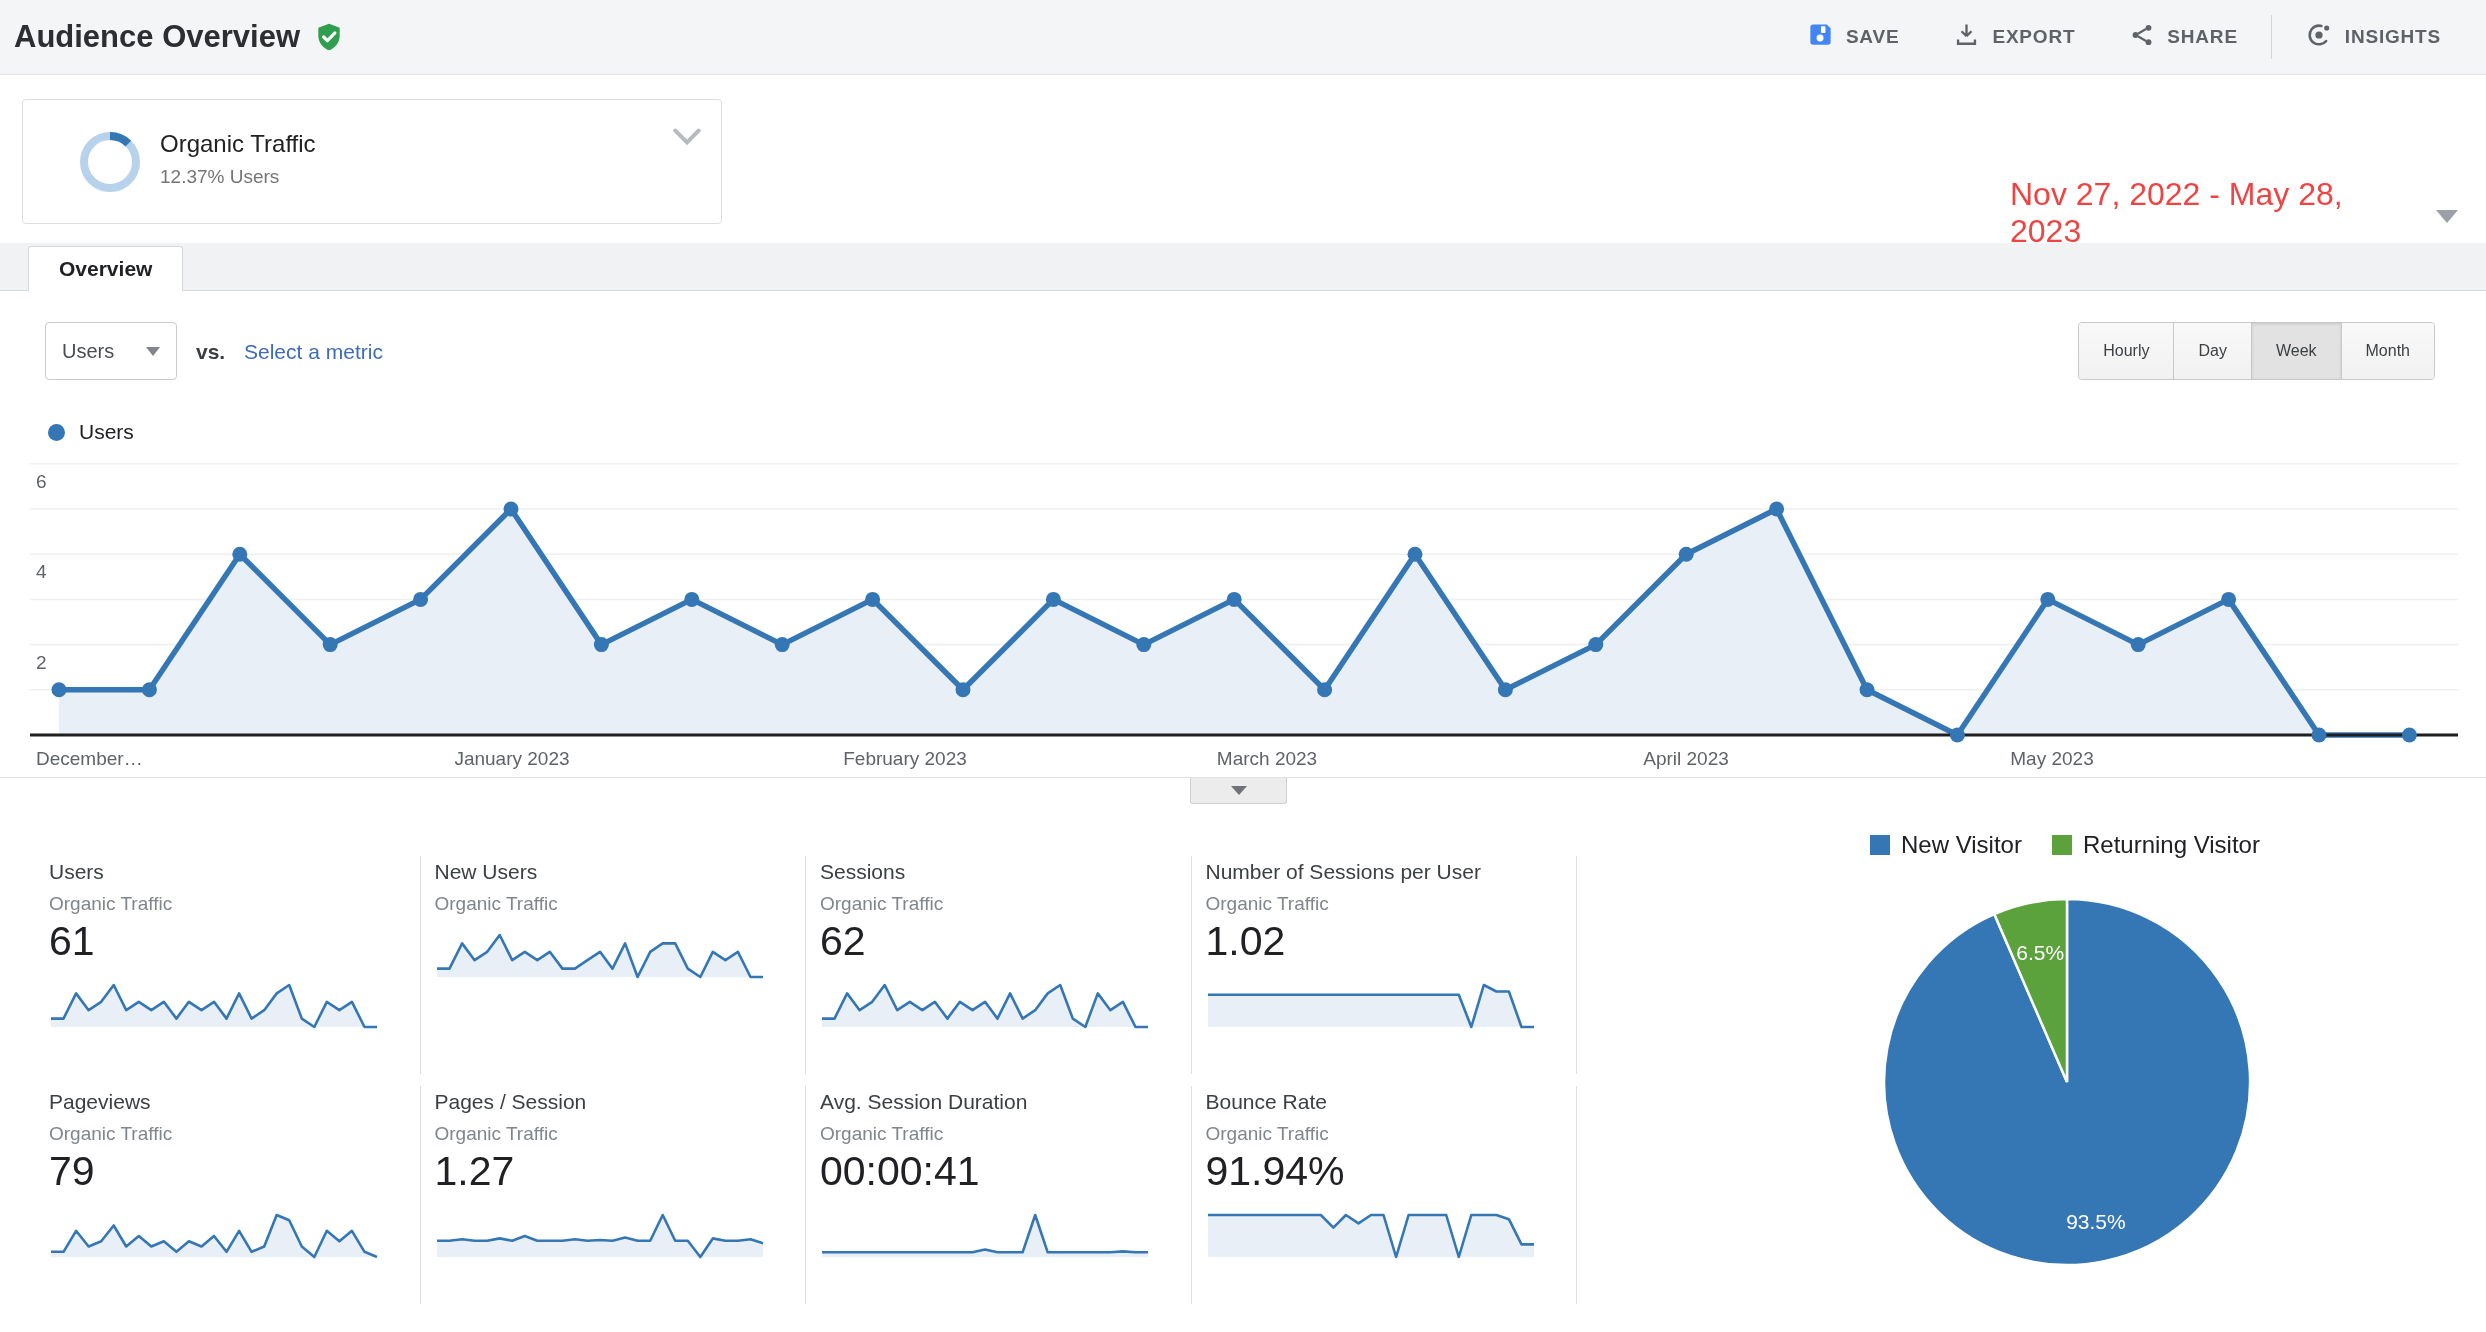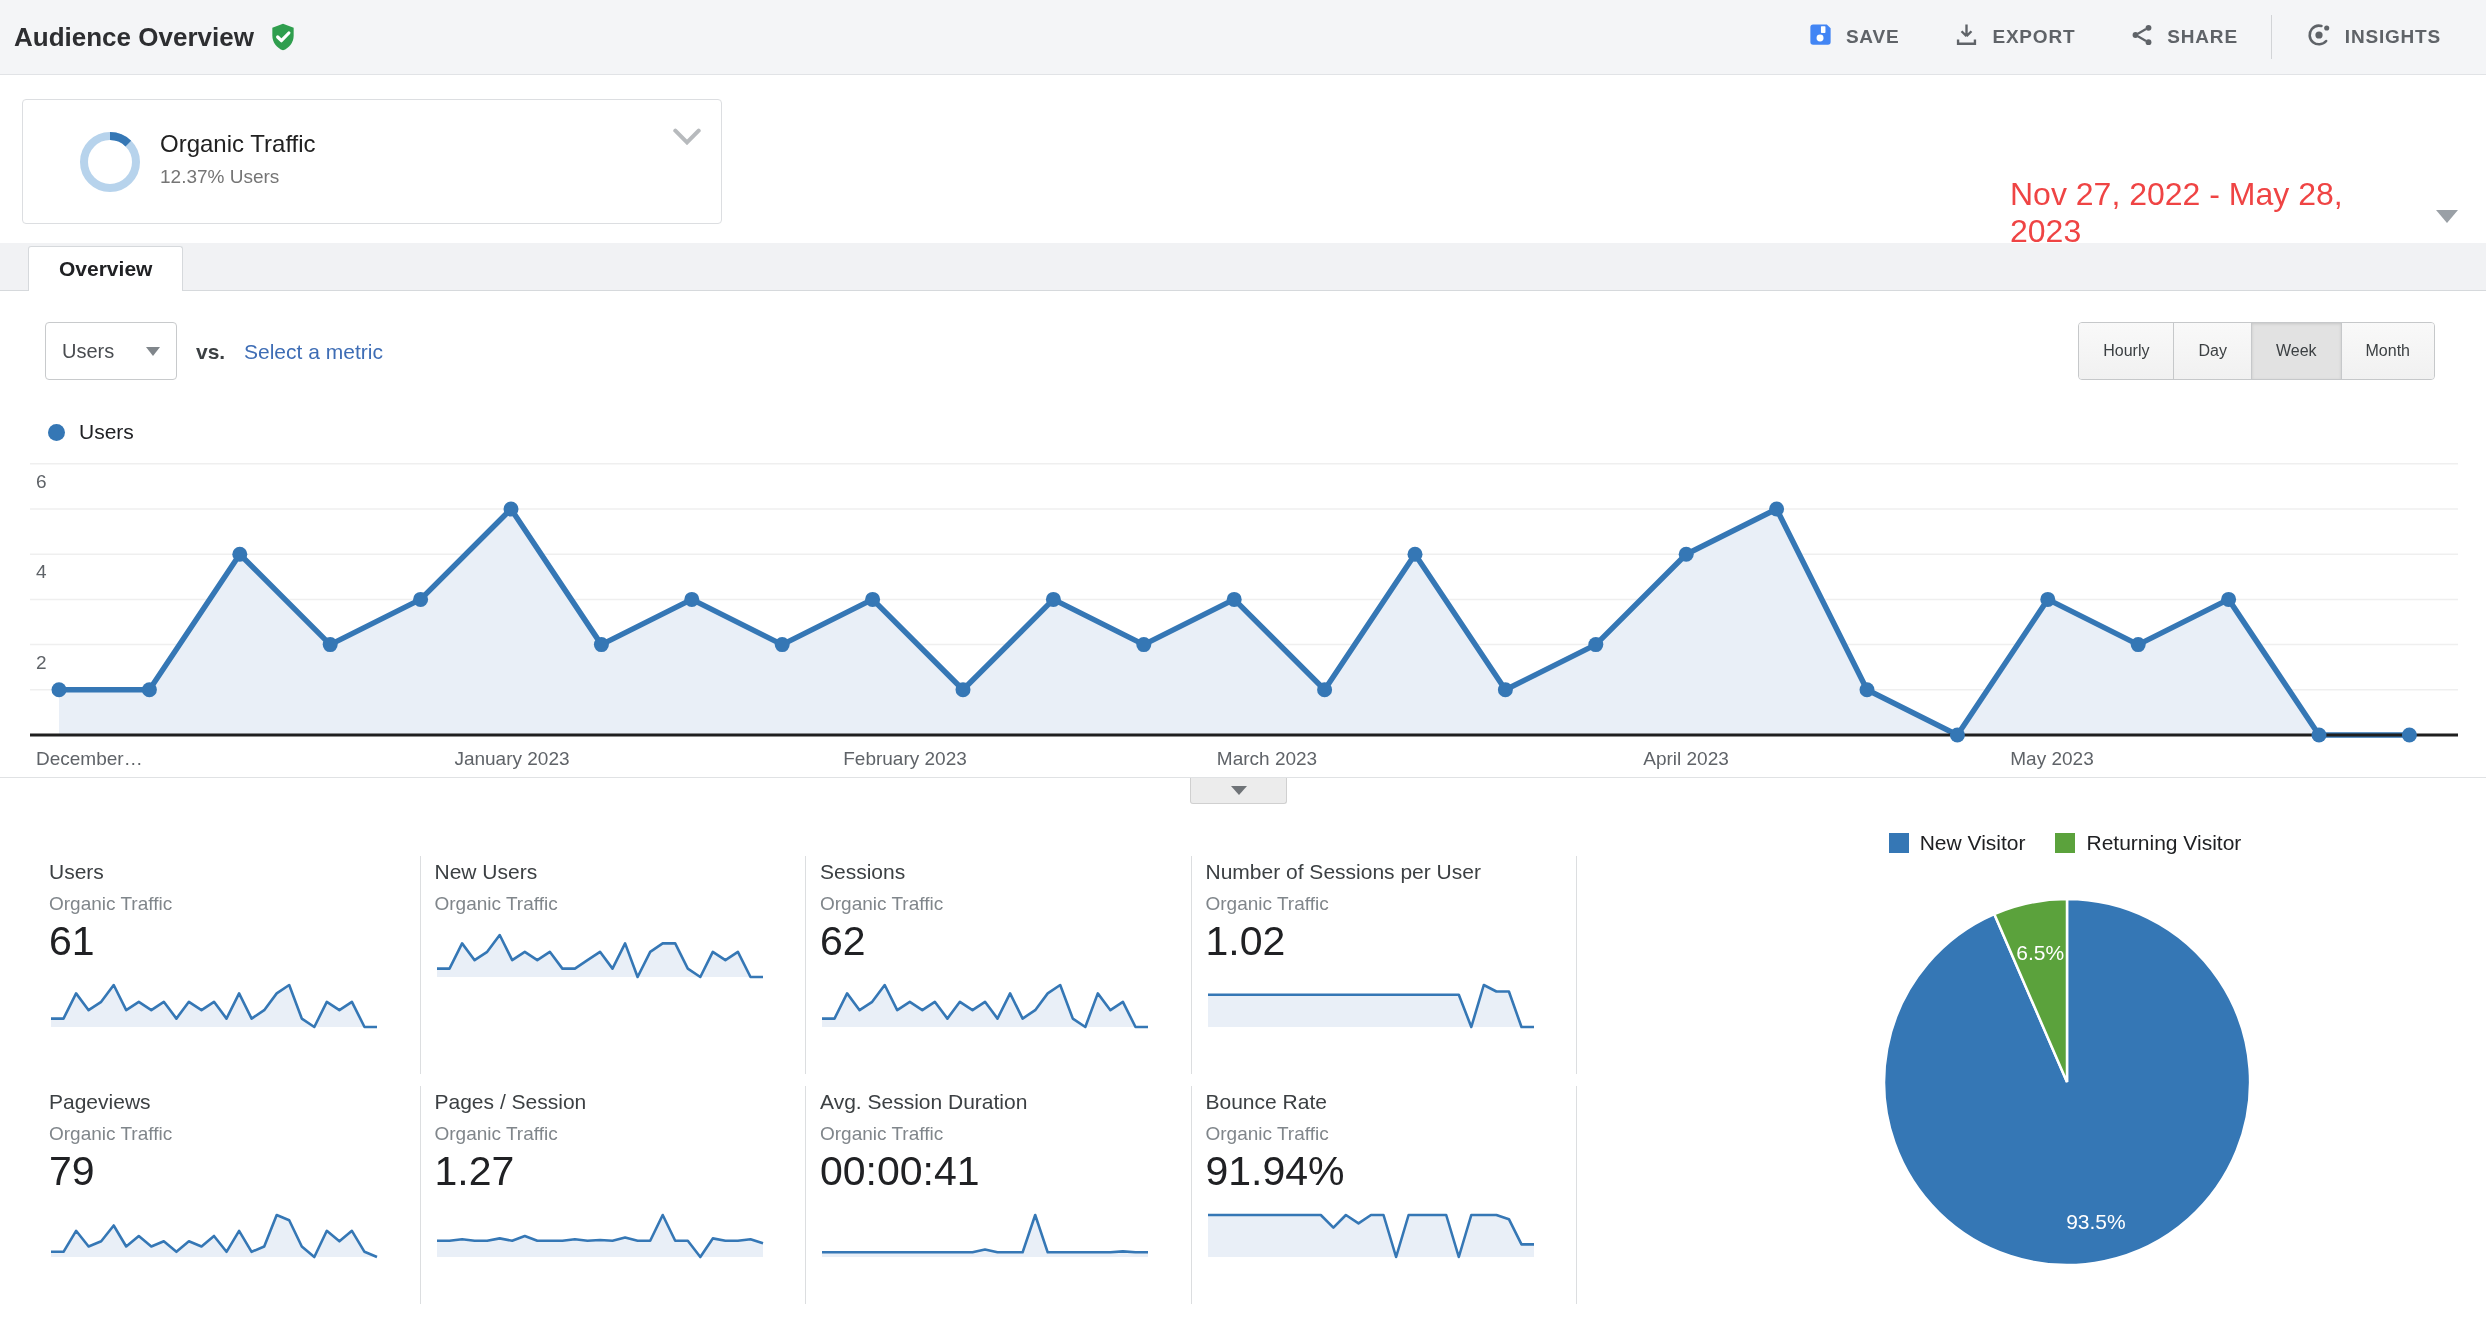--- a/index.html
+++ b/index.html
@@ -10,7 +10,7 @@
   
   .header { position:absolute; top:0; left:0; width:100%; height:75px;
     background:#f4f5f7; border-bottom:1px solid #e1e3e6; display:flex; align-items:center; }
-  .page-title { margin-left:14px; font-size:26px; font-weight:bold; color:#2d2e31; }
+  .page-title { margin-left:14px; font-size:31px; font-weight:bold; color:#2d2e31; }
   .shield { margin-left:13px; display:flex; align-items:center; }
   .toolbar { margin-left:auto; display:flex; align-items:center; padding-right:18px; }
   .tb-btn { display:flex; align-items:center; gap:12px; padding:8px 27px; height:75px;

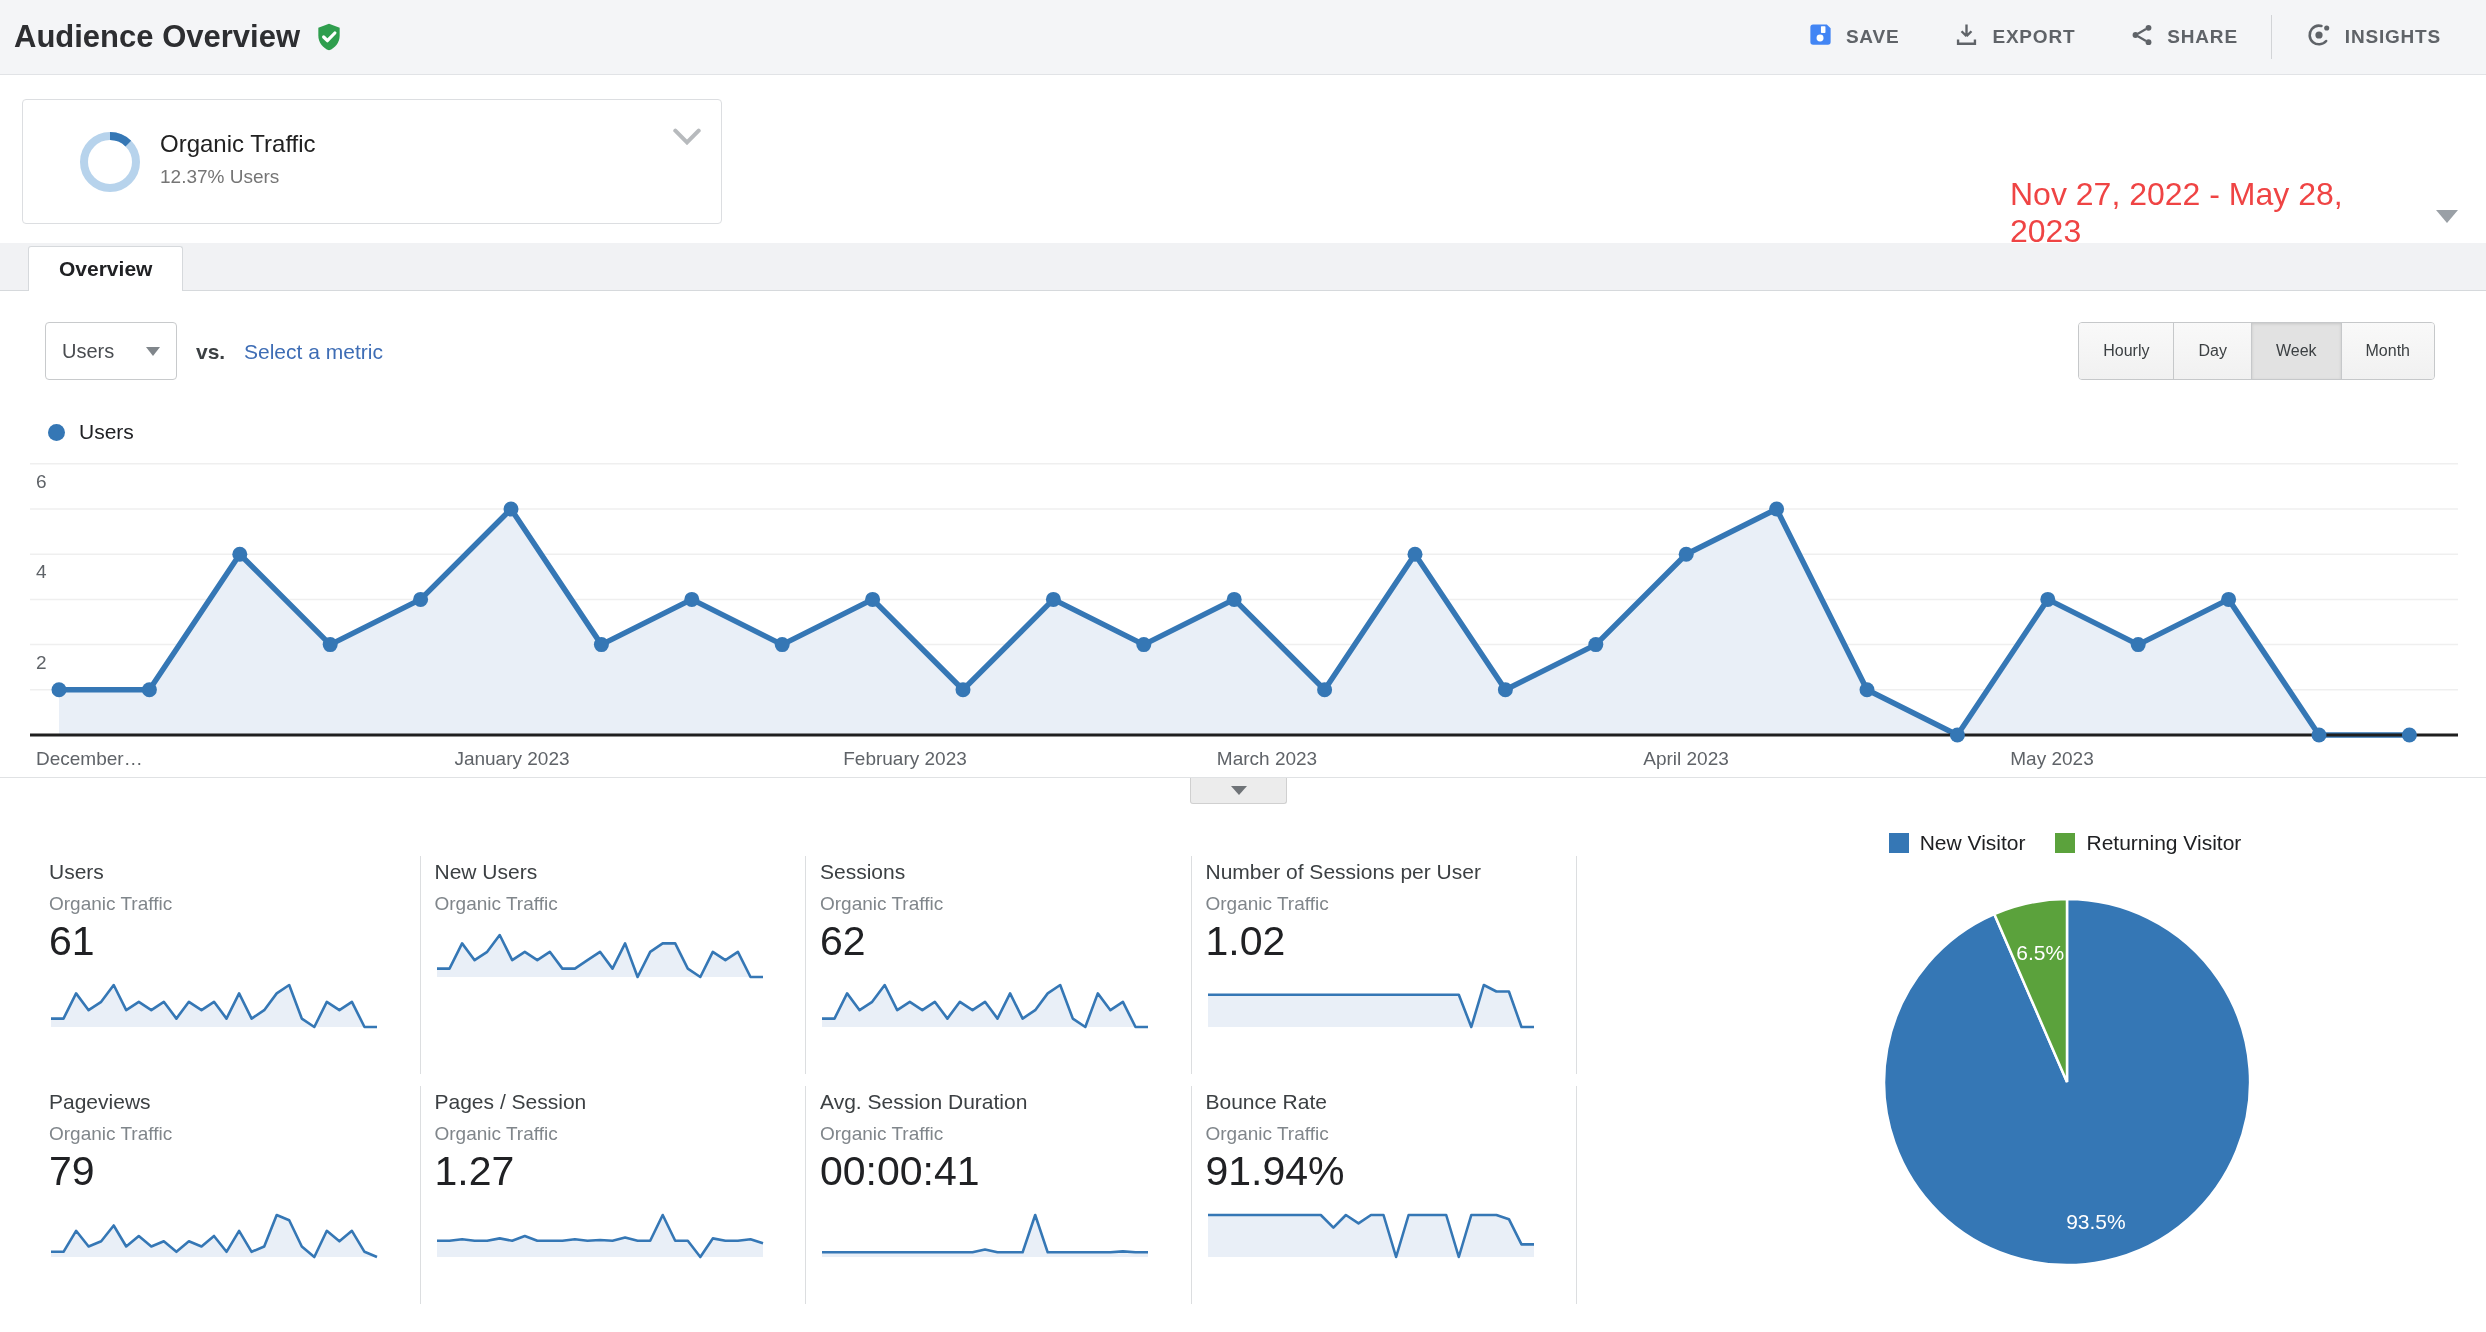--- a/index.html
+++ b/index.html
@@ -88,7 +88,7 @@
     display:flex; justify-content:center; gap:30px; }
   .pie-legend .item { display:flex; align-items:center; gap:11px; }
   .pie-legend .swatch { width:20px; height:20px; }
-  .pie-legend .txt { font-size:21px; color:#202124;text-align:center; }
+  .pie-legend .txt { font-size:24px; color:#202124;text-align:center; }
   #pie-svg { position:absolute; left:1880px; top:895px; }
 </style>
 </head>

